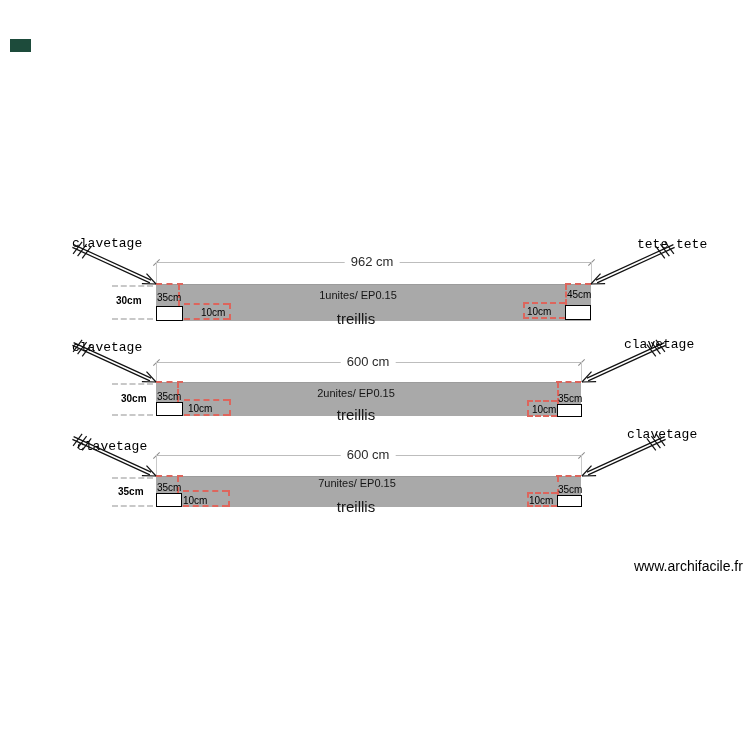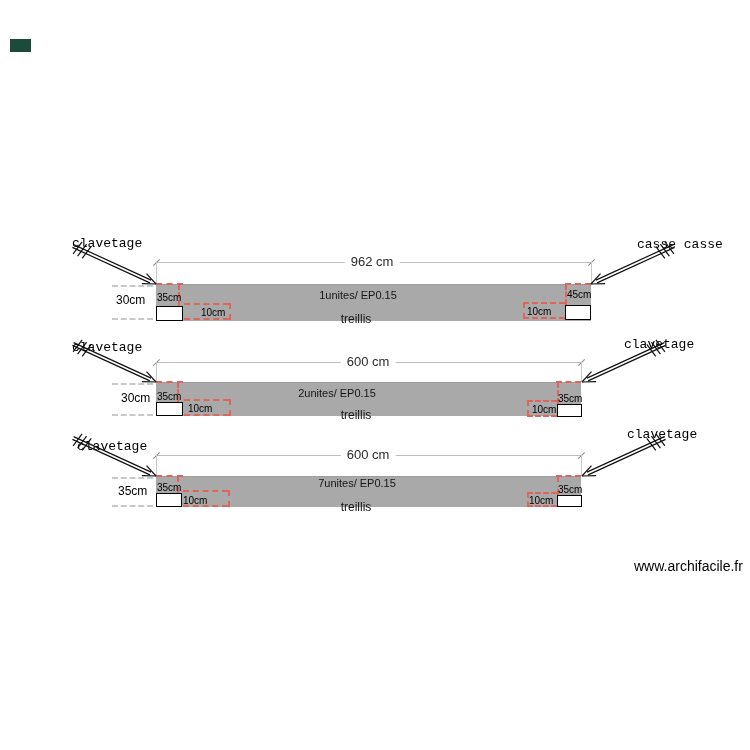--- a/index.html
+++ b/index.html
@@ -95,7 +95,7 @@
     <svg class="arrow-svg" style="left:69px;top:242px" viewBox="0 0 92 46">
         <use href="#arrow-dr"></use>
       </svg>
-    <div class="callout" style="left:637px;top:239px">casse casse</div>
+    <div class="callout" style="left:637px;top:239px">tete tete</div>
     <svg class="arrow-svg" style="left:588px;top:242px" viewBox="0 0 92 46">
         <use href="#arrow-dl"></use>
       </svg>

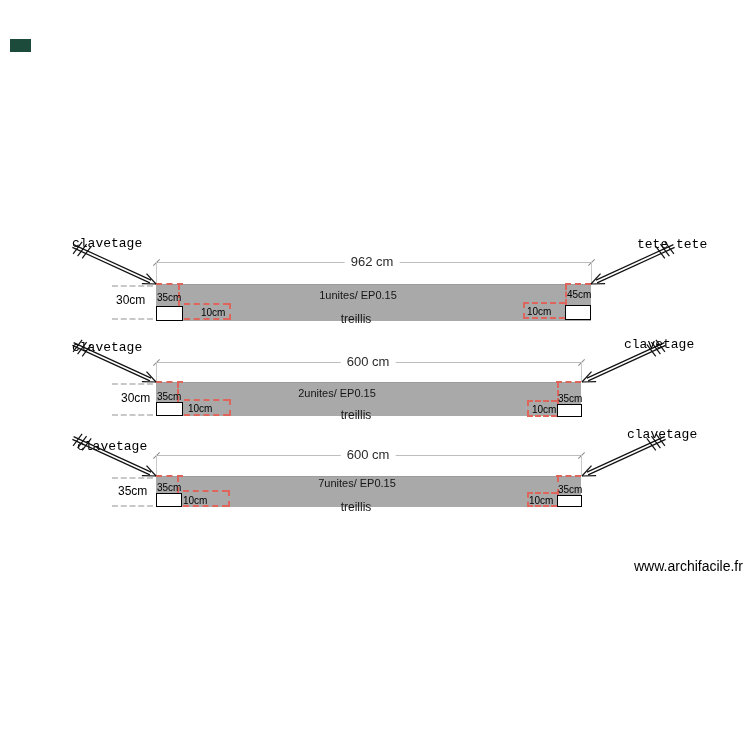--- a/index.html
+++ b/index.html
@@ -18,7 +18,7 @@
   .unit-label{position:absolute;transform:translateX(-50%);font-size:11px;color:#161616;white-space:nowrap;line-height:12px;}
   .mesh-label{position:absolute;transform:translateX(-50%);font-size:12px;color:#161616;white-space:nowrap;line-height:10px;}
   .cm{position:absolute;font-size:10px;color:#000;white-space:nowrap;line-height:11px;}
-  .hlabel{position:absolute;font-size:12px;color:#000;white-space:nowrap;line-height:11px;}
+  .hlabel{position:absolute;font-size:10px;color:#000;white-space:nowrap;line-height:11px;font-weight:bold;}
   .callout{position:absolute;font-size:13px;color:#000;white-space:nowrap;line-height:11px;font-family:Liberation Mono, monospace;}
   .footing{position:absolute;background:#fff;border:1px solid #000;}
   .red-h{position:absolute;height:0;border-top:2px dashed var(--red);}

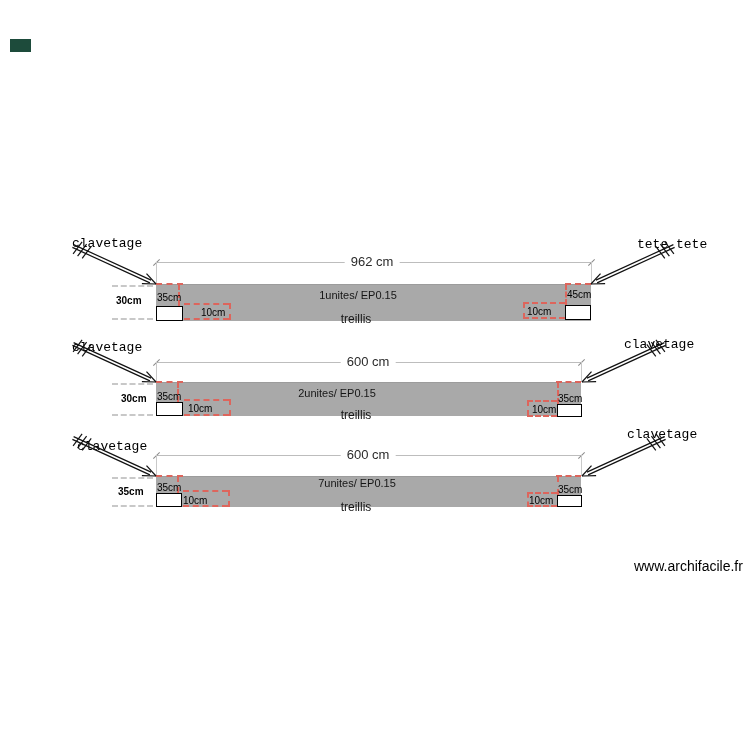--- a/index.html
+++ b/index.html
@@ -16,7 +16,7 @@
   .ext{position:absolute;width:1px;background:var(--ext);}
   .slab{position:absolute;background:var(--slab);border-top:1px solid #9c9c9c;}
   .unit-label{position:absolute;transform:translateX(-50%);font-size:11px;color:#161616;white-space:nowrap;line-height:12px;}
-  .mesh-label{position:absolute;transform:translateX(-50%);font-size:12px;color:#161616;white-space:nowrap;line-height:10px;}
+  .mesh-label{position:absolute;transform:translateX(-50%);font-size:15px;color:#161616;white-space:nowrap;line-height:10px;}
   .cm{position:absolute;font-size:10px;color:#000;white-space:nowrap;line-height:11px;}
   .hlabel{position:absolute;font-size:10px;color:#000;white-space:nowrap;line-height:11px;font-weight:bold;}
   .callout{position:absolute;font-size:13px;color:#000;white-space:nowrap;line-height:11px;font-family:Liberation Mono, monospace;}

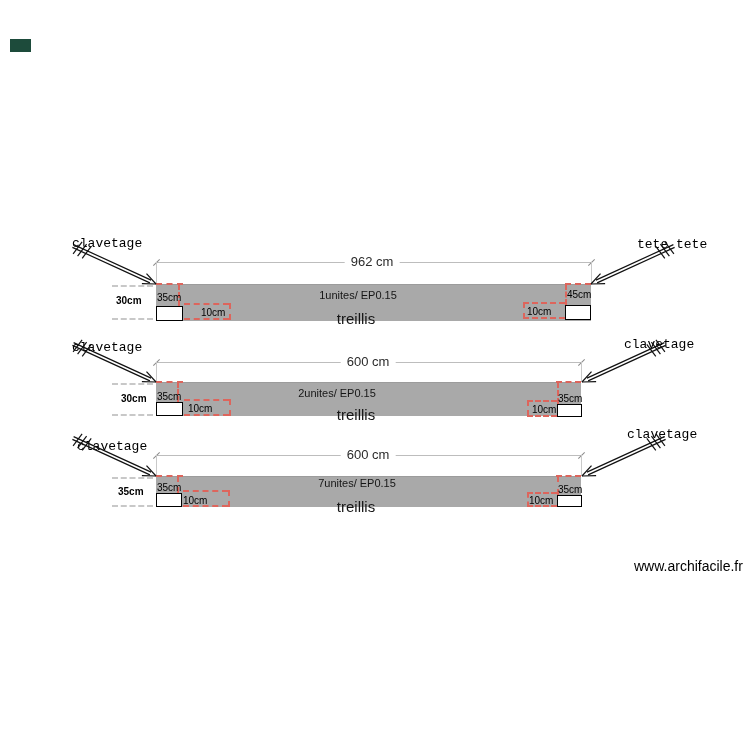--- a/index.html
+++ b/index.html
@@ -110,7 +110,7 @@
     <div class="ext" style="left:581px;top:362px;height:20px"></div>
 
     <div class="slab" style="left:156px;top:382px;width:425px;height:34px"></div>
-    <div class="unit-label" style="left:337px;top:387px">2unites/ EP0.15</div>
+    <div class="unit-label" style="left:356px;top:387px">2unites/ EP0.15</div>
     <div class="mesh-label" style="left:356px;top:410px">treillis</div>
 
     <div class="gdash" style="left:112px;top:383px;width:41px"></div>

